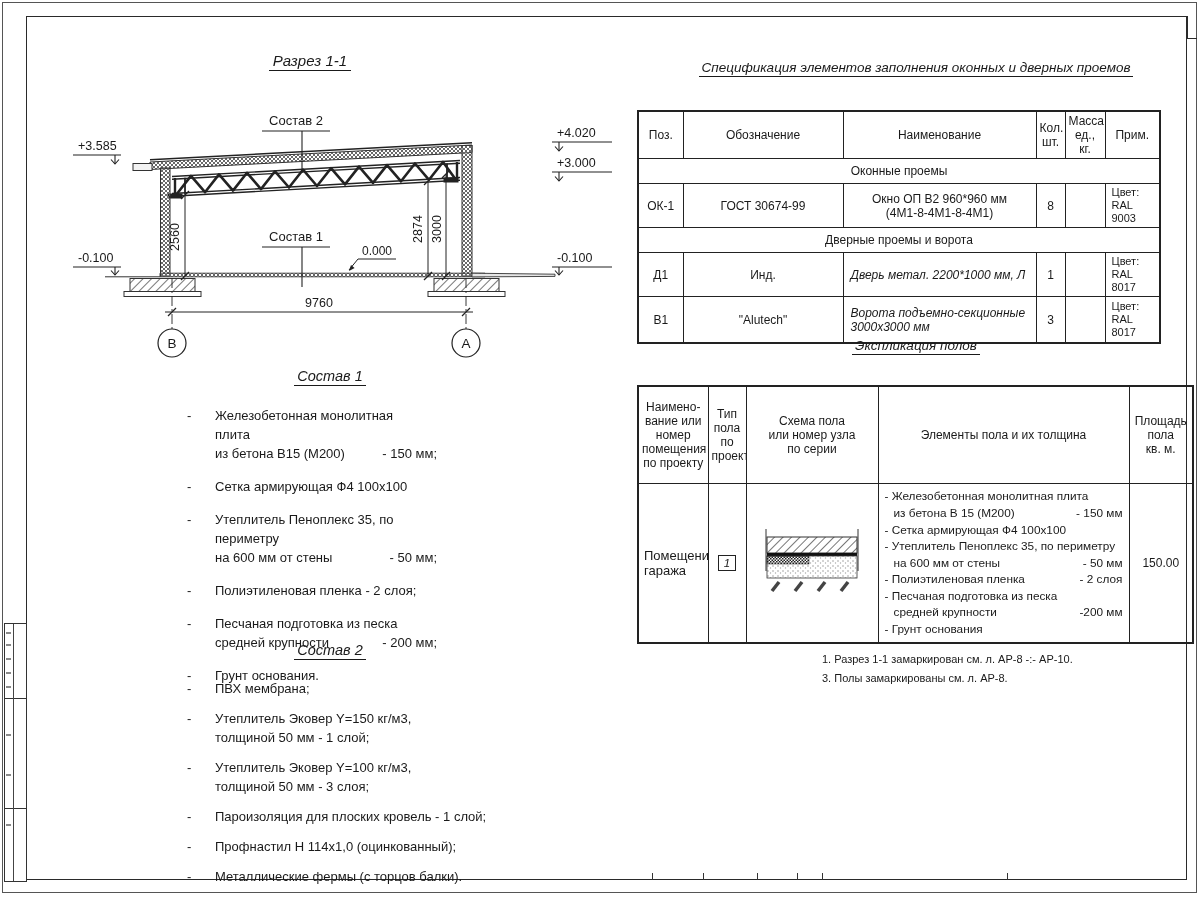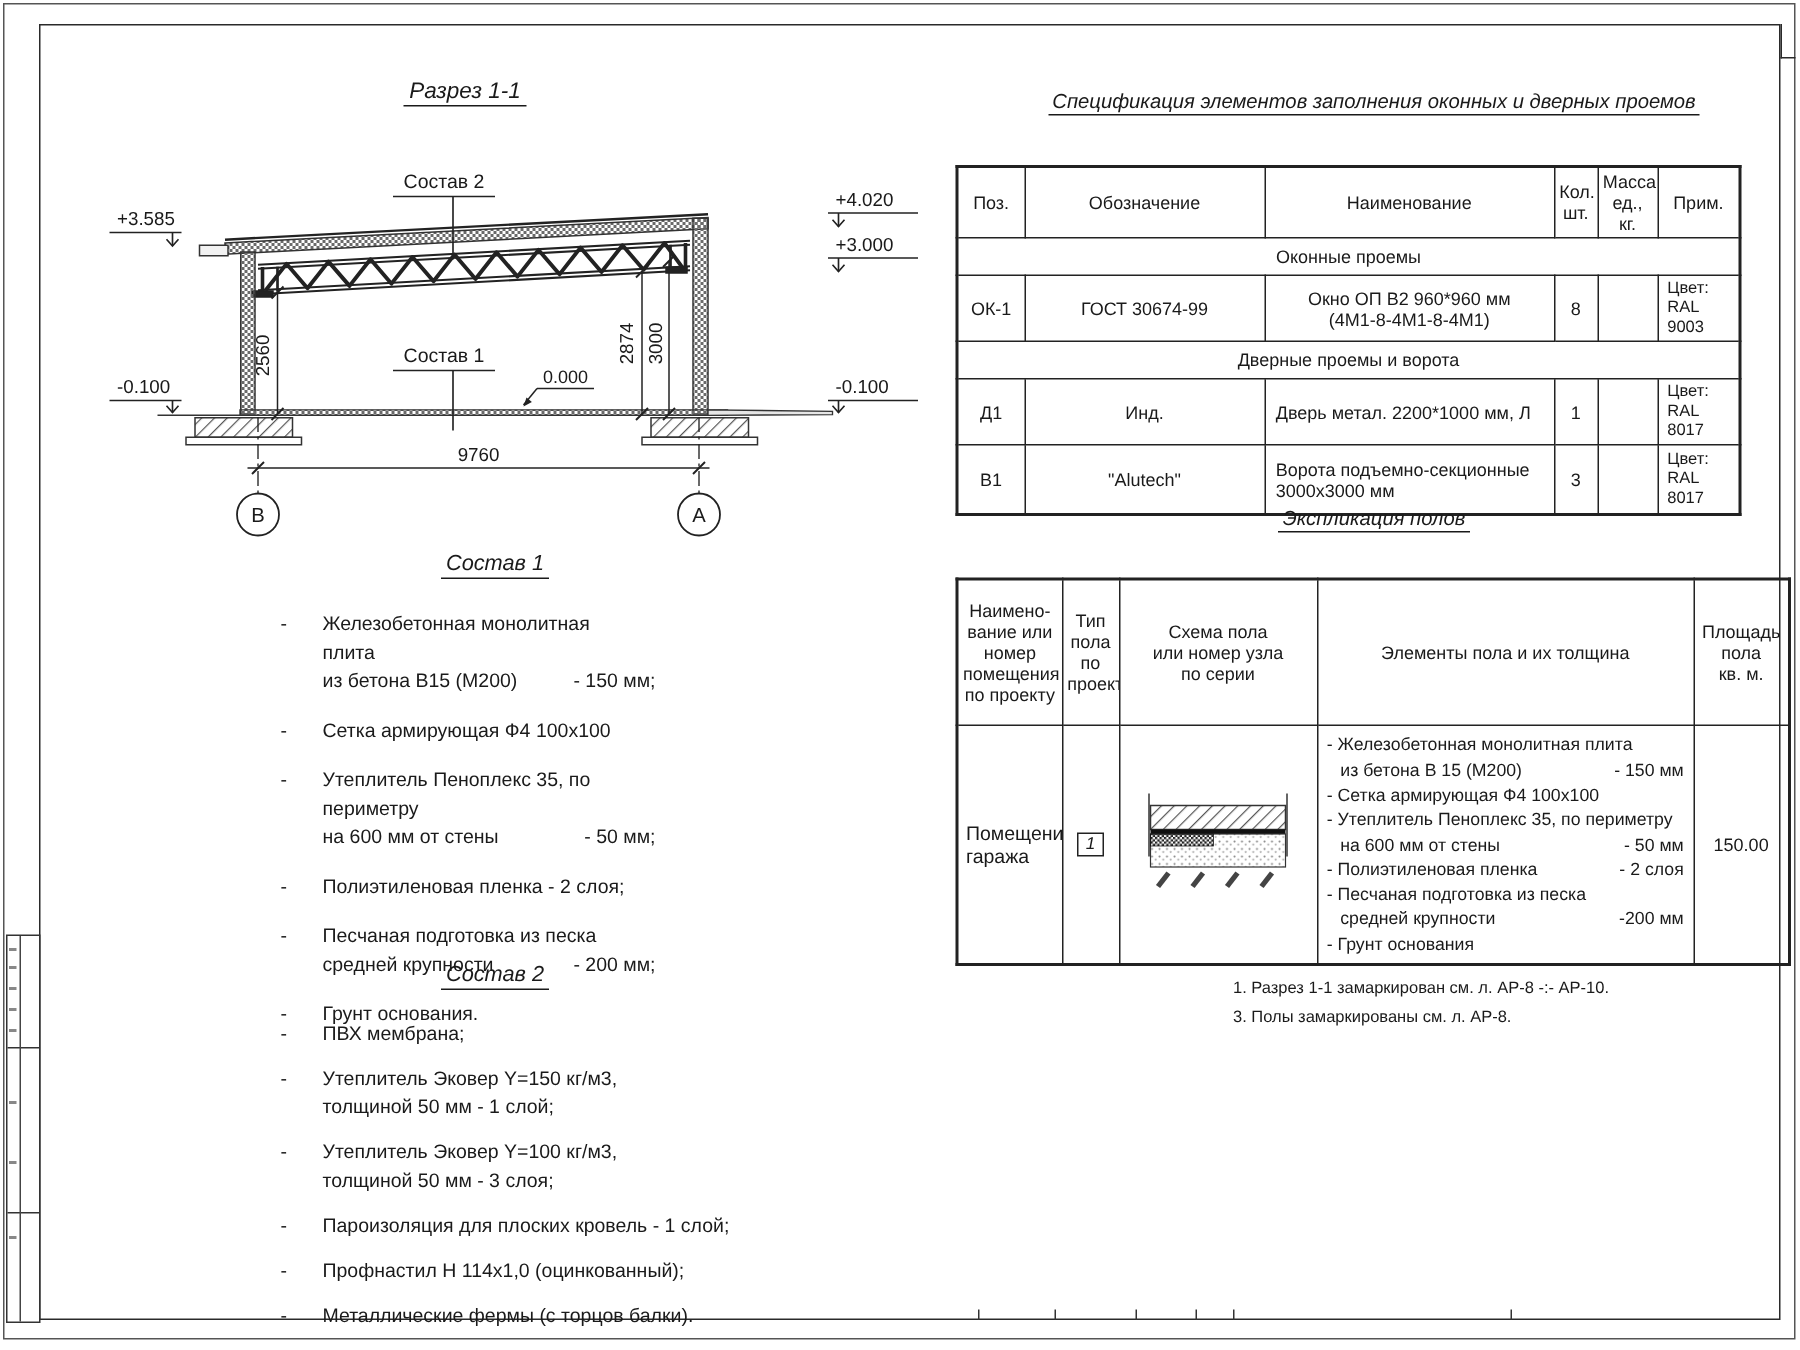--- a/index.html
+++ b/index.html
@@ -32,7 +32,7 @@
   .spec .r-d td{height:30px;}
   .spec .r-v td{height:41px;}
   .spec td.note{font-size:11px;text-align:left;padding-left:6px;}
-  .spec td.nm-left{text-align:left;padding-left:7px;}
+  .spec td.nm-left{text-align:left;padding-left:7px;font-style:italic;}
   .floors .r-head td{height:92px;}
   .floors .r-data td{height:150px;}
   .floors td.elems{text-align:left;vertical-align:middle;padding:4px 6px;}

